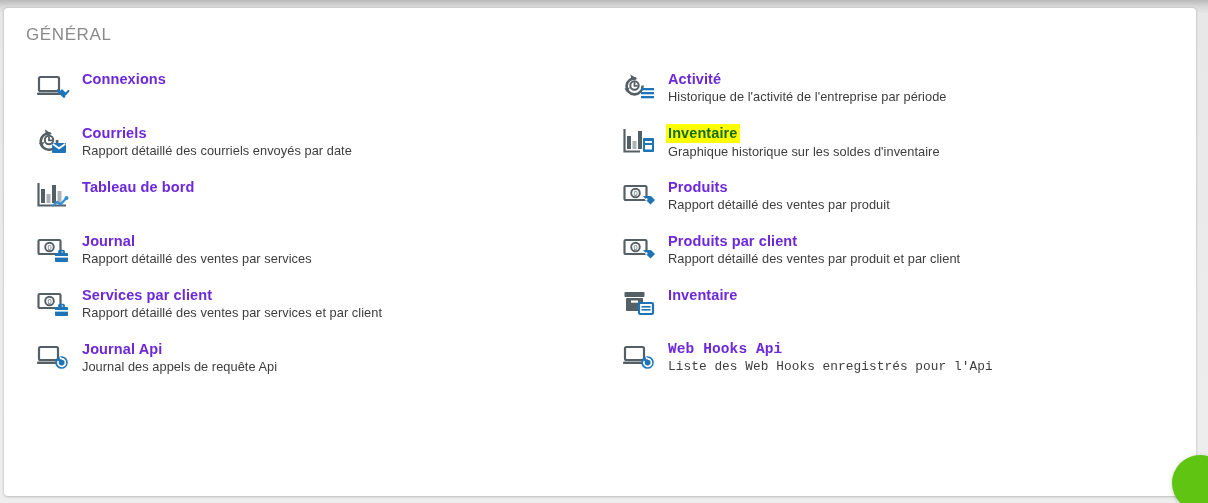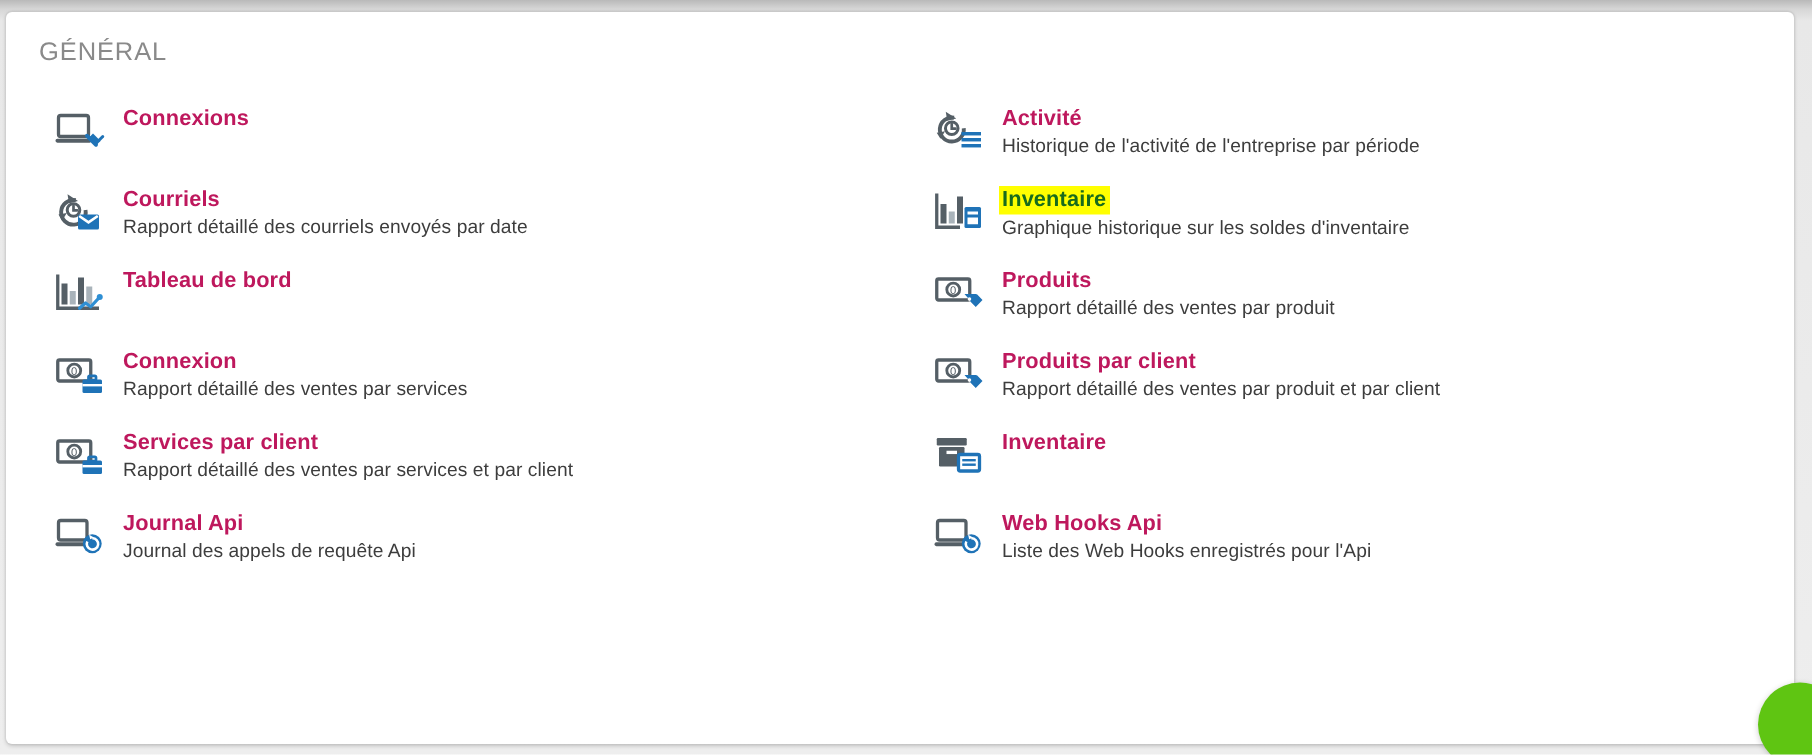--- a/index.html
+++ b/index.html
@@ -69,7 +69,7 @@
     display: inline-block;
     font-size: 14.5px;
     font-weight: bold;
-    color: #be185d;
+    color: #6d28d9;
     line-height: 17px;
     letter-spacing: 0.1px;
   }

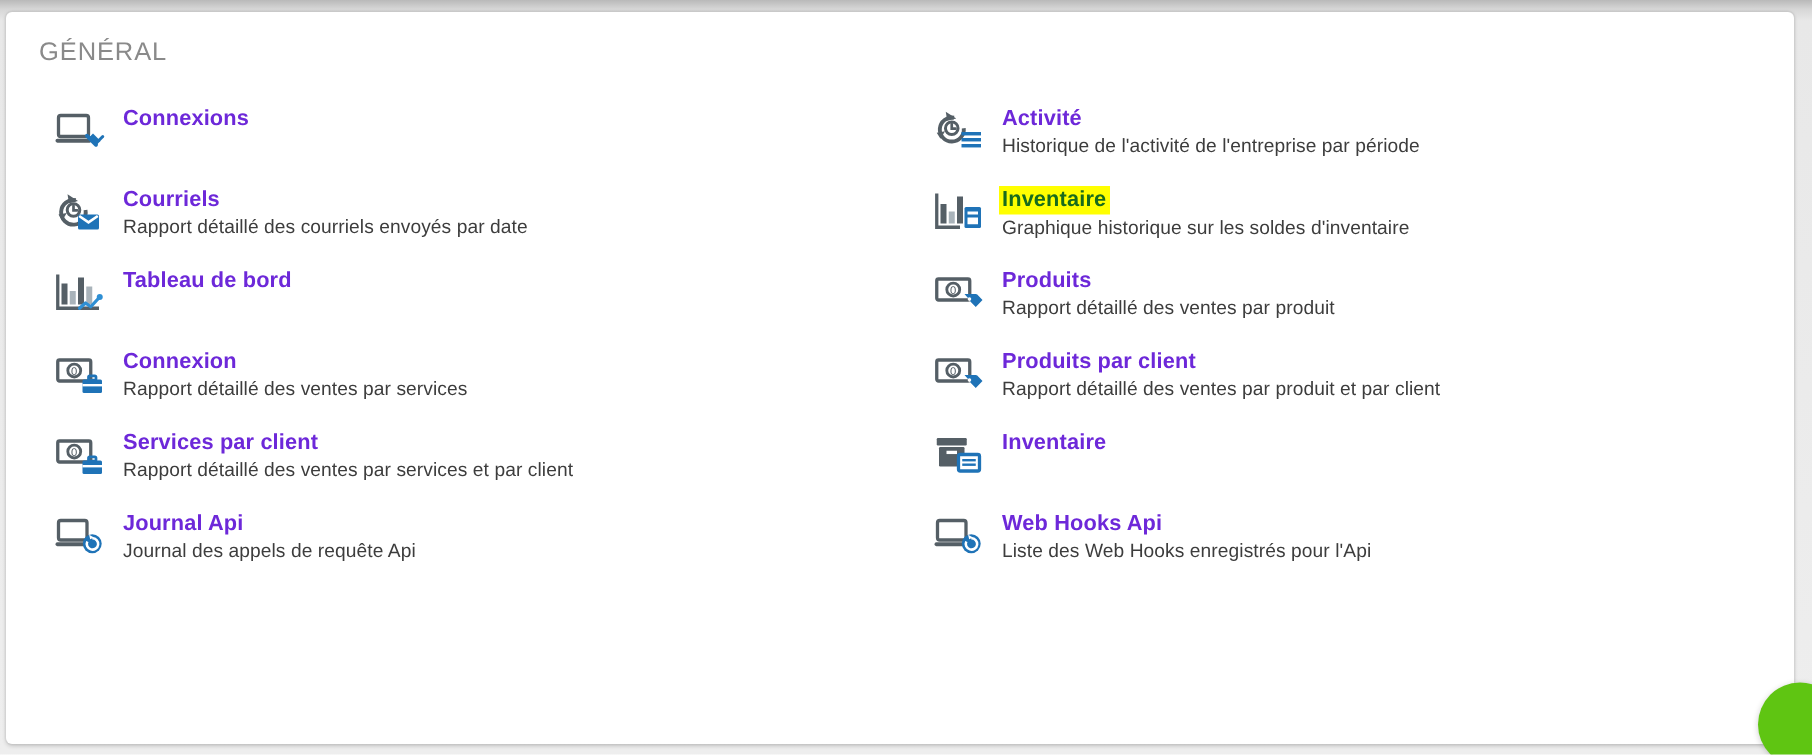--- a/index.html
+++ b/index.html
@@ -169,7 +169,7 @@
             <rect x="23" y="15.6" width="5" height="2.8" rx="0.8" fill="none" stroke="#1f73b7" stroke-width="1.8"></rect>
             <rect x="19" y="21" width="13" height="1.6" fill="#ffffff"></rect>
           </svg>
-        </span><span class="item-title">Connexion</span><span class="item-desc">Rapport détaillé des ventes par services</span></a>
+        </span><span class="item-title">Journal</span><span class="item-desc">Rapport détaillé des ventes par services</span></a>
       <a class="report-item" href="#" style="text-decoration: none;"><span class="item-icon">
           <svg width="34" height="30" viewBox="0 0 34 30">
             <rect x="2.5" y="5" width="22" height="14" rx="1.2" fill="none" stroke="#555f66" stroke-width="2.2"></rect>

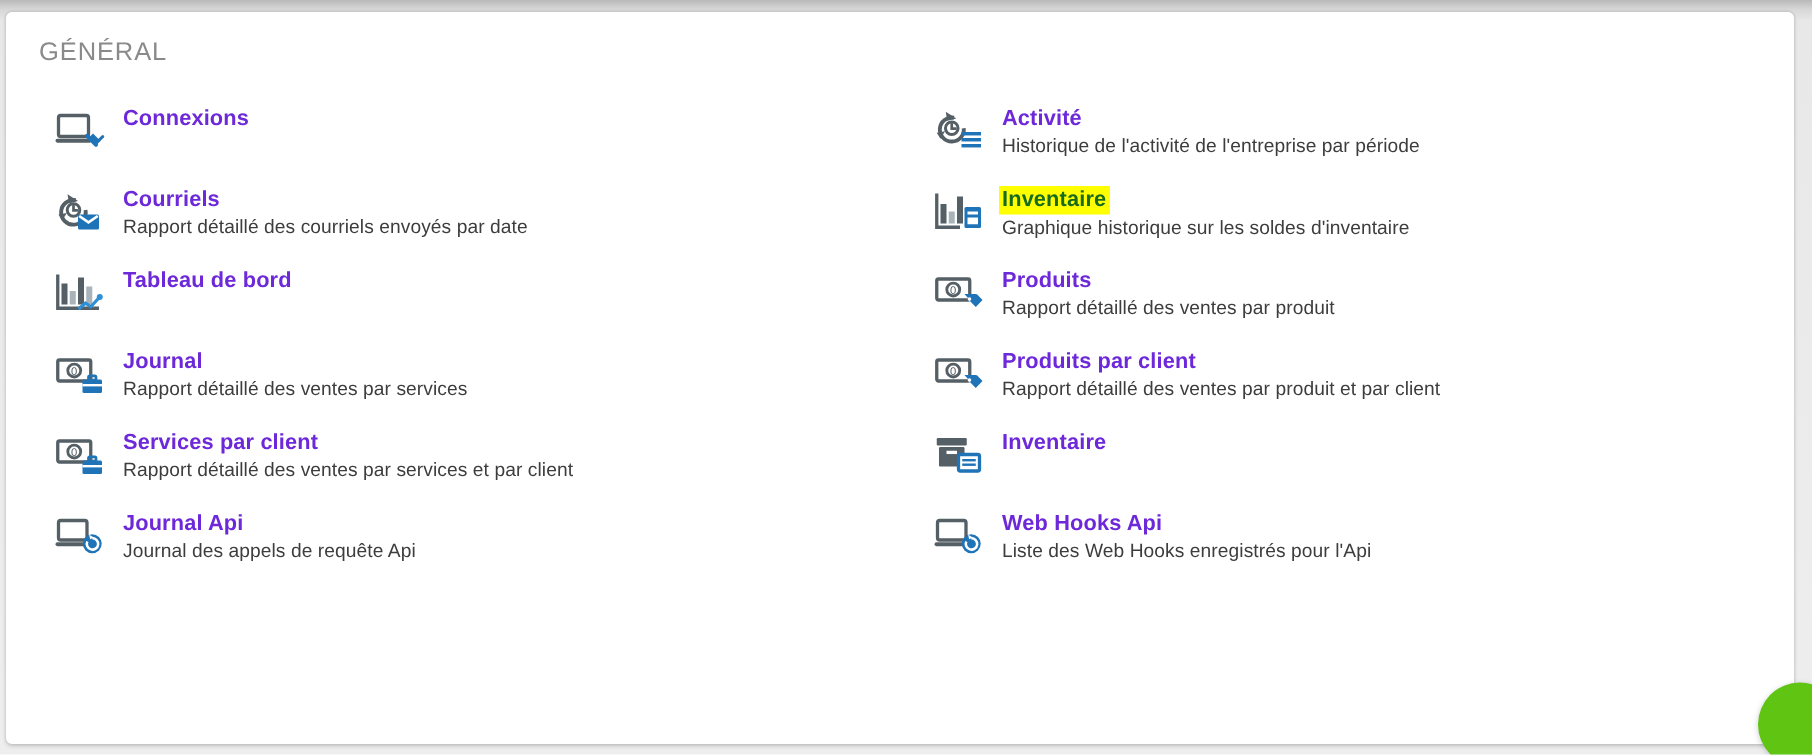--- a/index.html
+++ b/index.html
@@ -243,7 +243,7 @@
             <rect x="19.5" y="20" width="9" height="1.6" fill="#1f73b7"></rect>
           </svg>
         </span><span class="item-title">Inventaire</span></a>
-      <a class="report-item" href="#" style="text-decoration: none;"><span class="item-icon">
+      <a class="report-item" href="#" style="text-decoration: none; font-family: Liberation Mono, monospace;"><span class="item-icon">
           <svg width="34" height="30" viewBox="0 0 34 30">
             <rect x="3" y="4" width="19" height="13" rx="1.5" fill="none" stroke="#555f66" stroke-width="2.2"></rect>
             <rect x="6" y="7" width="13" height="7" fill="#ffffff"></rect>

